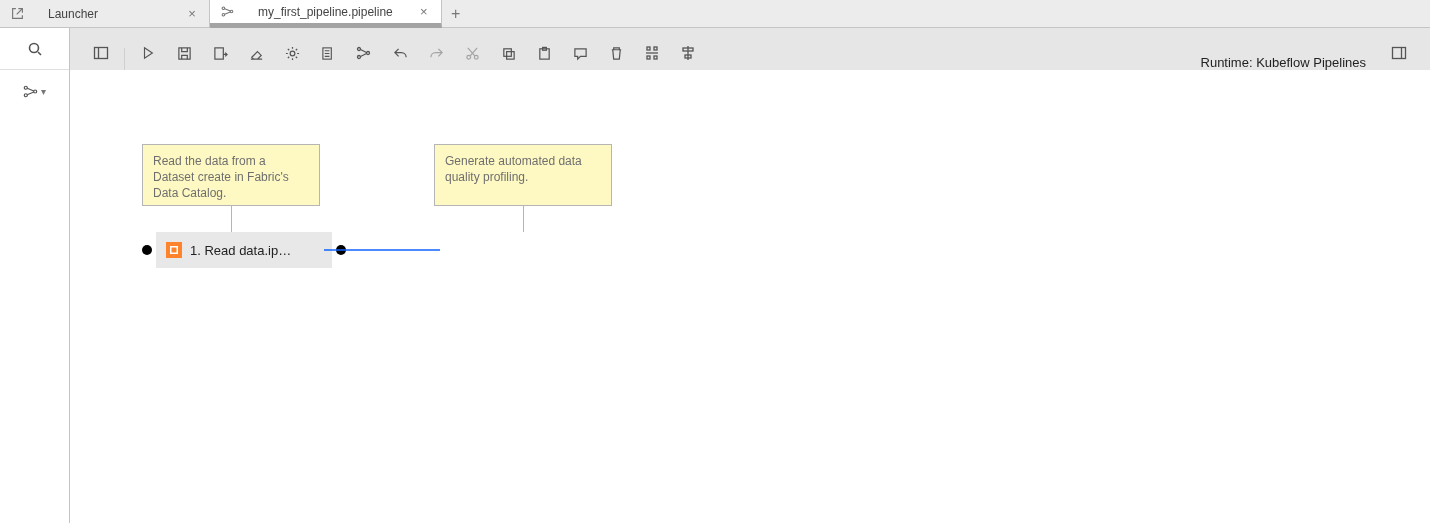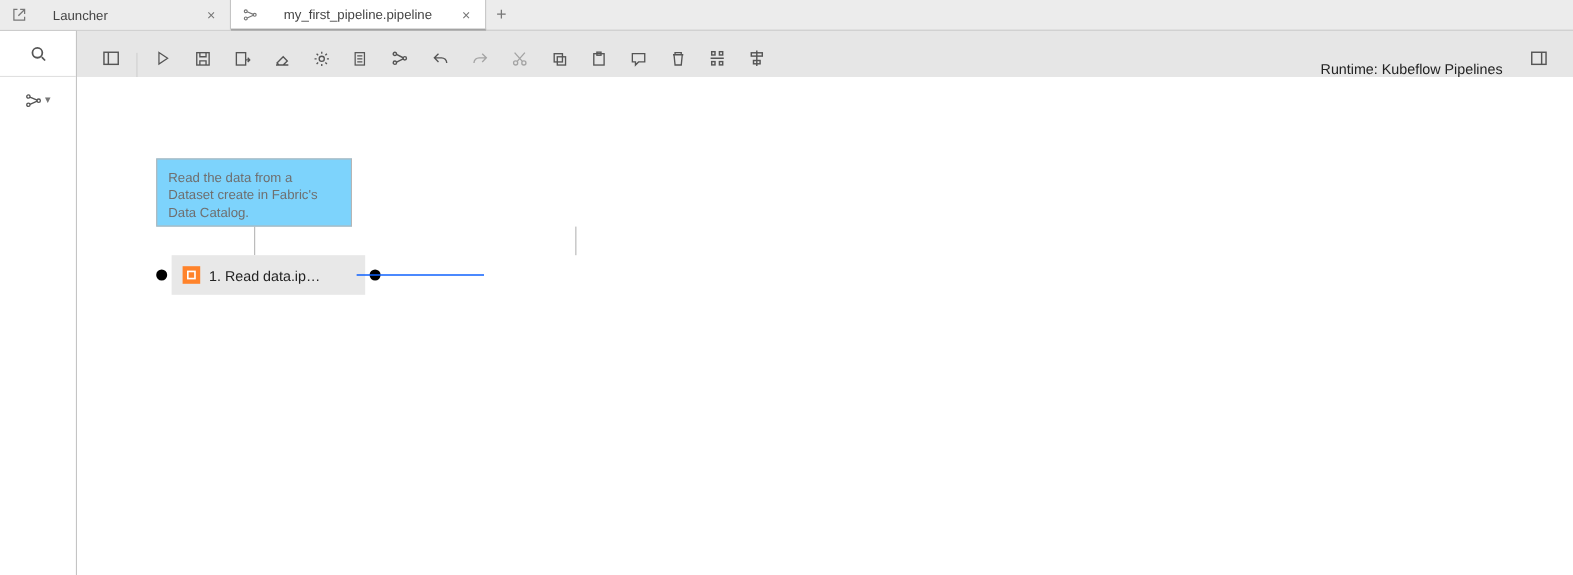--- a/index.html
+++ b/index.html
@@ -46,7 +46,7 @@
   }
   .tab.active {
     background: var(--bg-tab-active);
-    border-bottom: 2px solid #a3a3a3;
+    border-bottom: 5px solid #a3a3a3;
     margin-bottom: -1px;
   }
   .tab .label { flex: 1; white-space: nowrap; overflow: hidden; text-overflow: ellipsis; font-size: 12px; color: #444; }

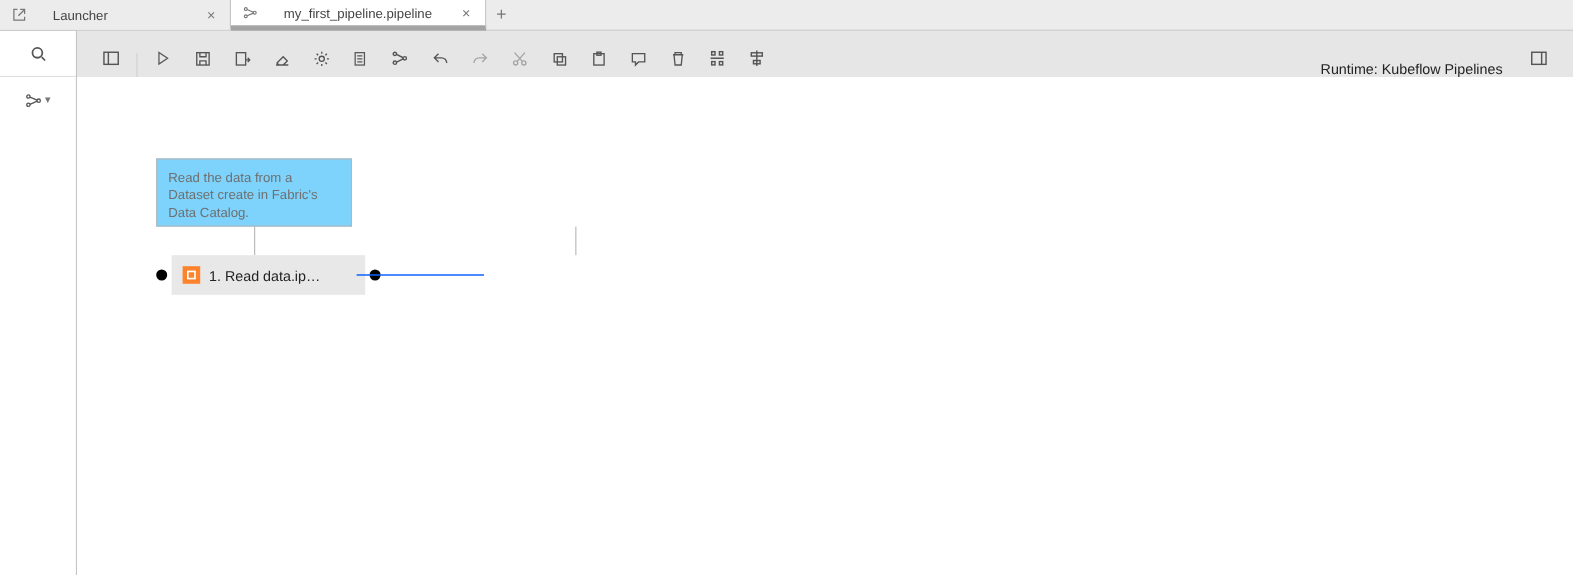--- a/index.html
+++ b/index.html
@@ -113,7 +113,7 @@
   .comment {
     position: absolute;
     border: 1px solid var(--comment-border);
-    background: #7dd3fc;
+    background: #fef9c3;
     padding: 8px 10px;
     font-size: 12px;
     line-height: 1.35;

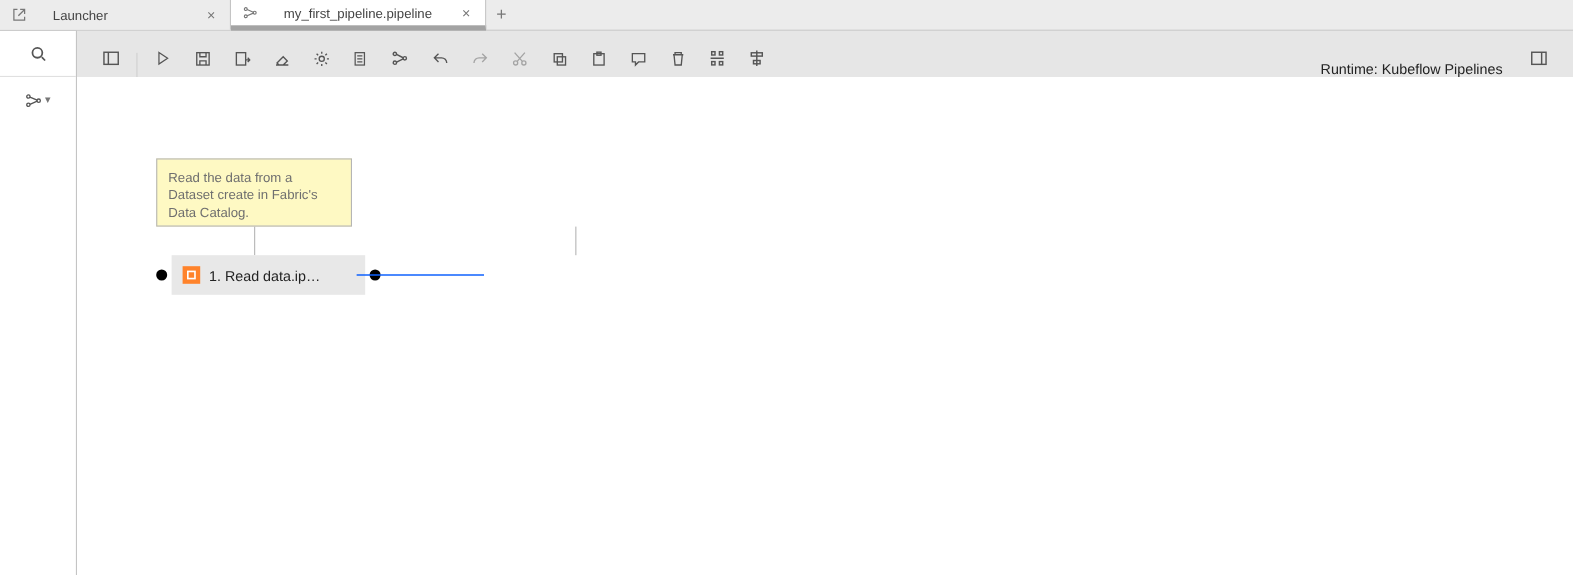--- a/index.html
+++ b/index.html
@@ -333,6 +333,9 @@
       </div>
       <div class="comment-connector" style="left:161px; top:136px; height:26px;"></div>
 
+      <div class="comment" style="left:364px; top:74px;">
+        <span>Generate automated data quality profiling.</span>
+      </div>
       <div class="comment-connector" style="left:453px; top:136px; height:26px;"></div>
 
       <div class="node" style="left:86px; top:162px; width:176px;">

